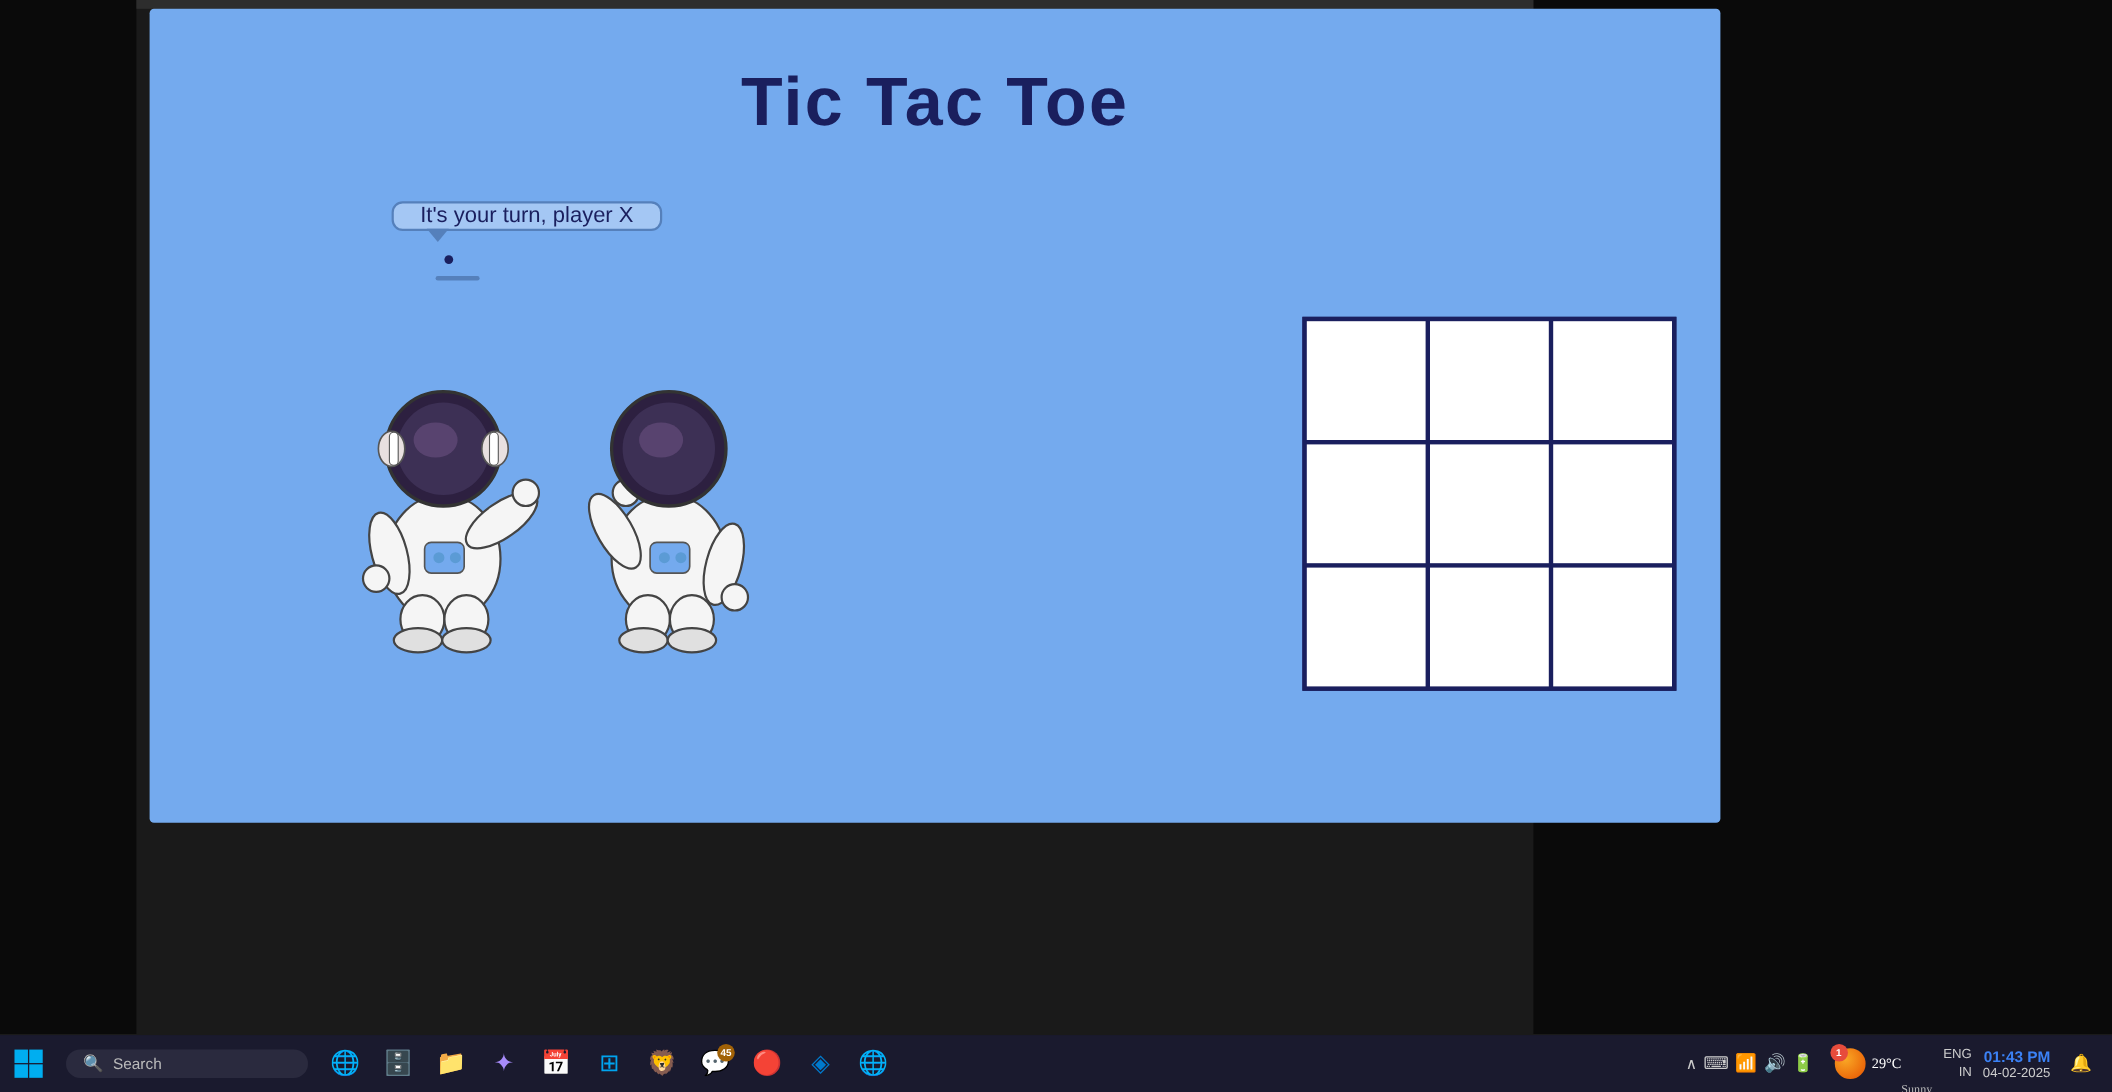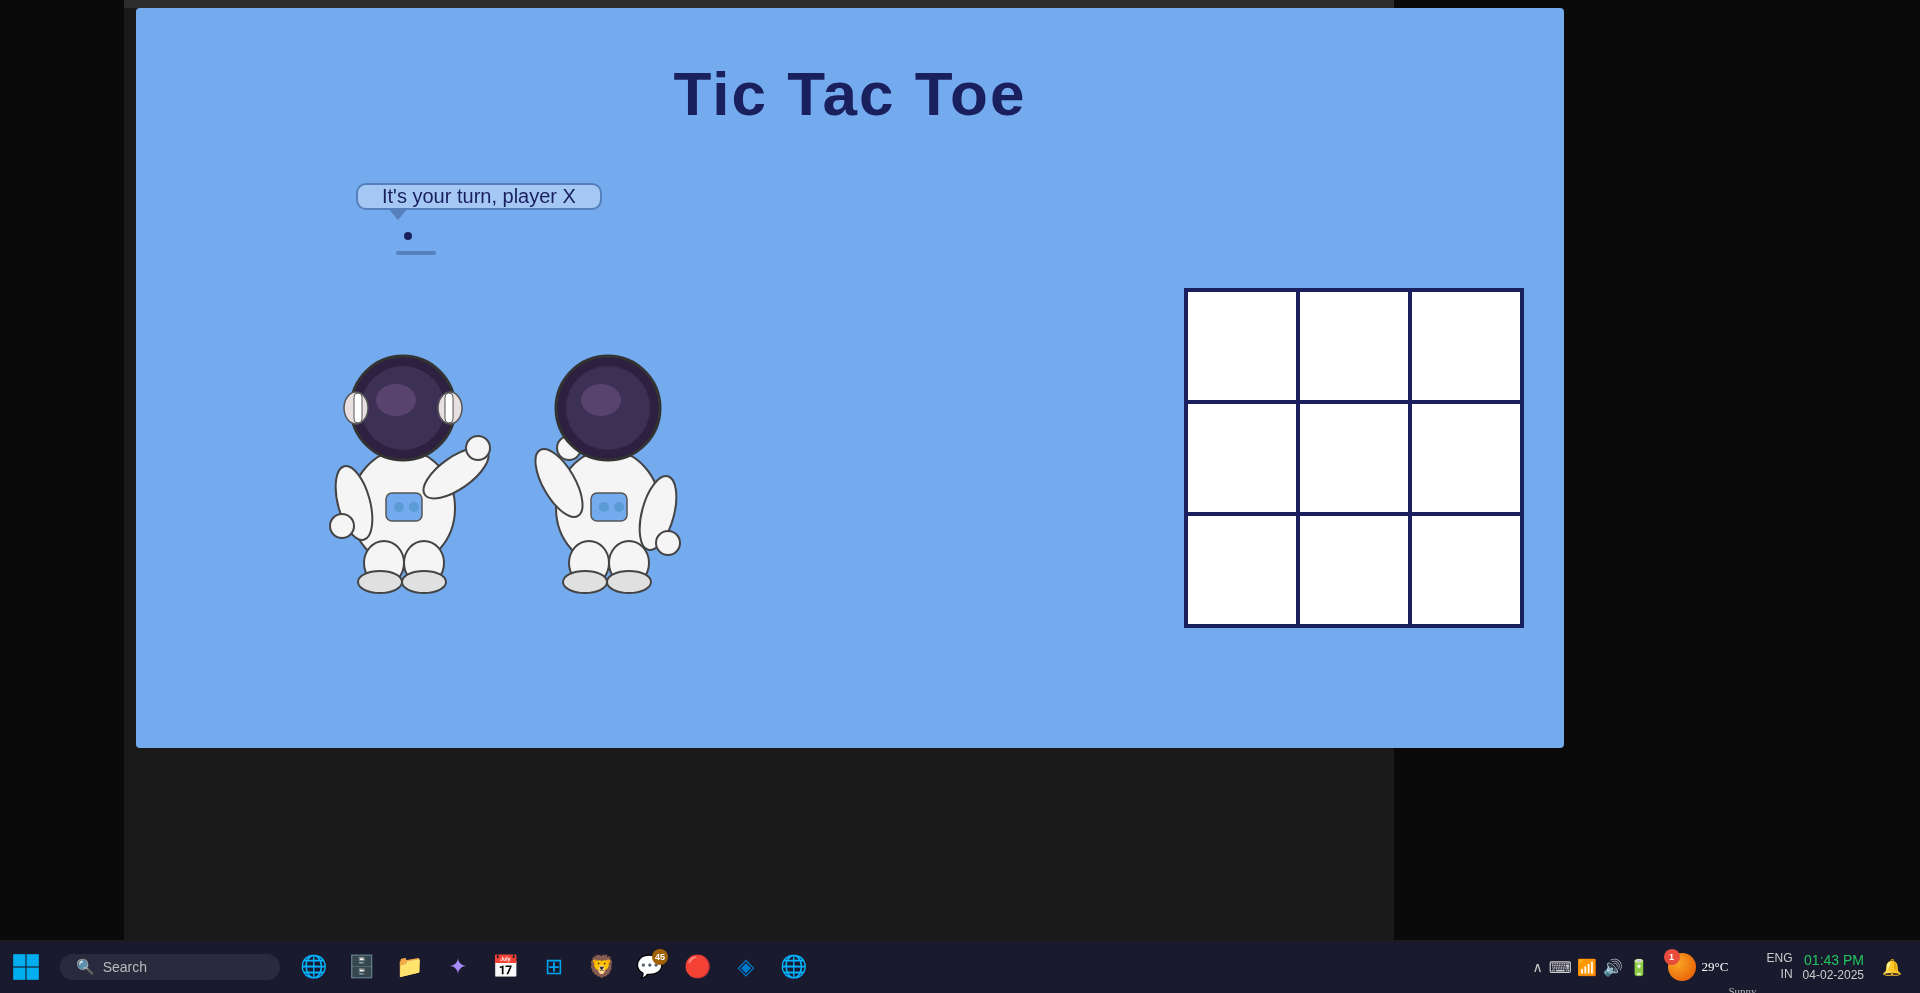--- a/index.html
+++ b/index.html
@@ -252,9 +252,9 @@
     }
 
     #clock-time {
-      color: #22c55e;
+      color: #3b82f6;
       font-size: 14px;
-      font-weight: 400;
+      font-weight: 700;
     }
 
     #clock-date {

